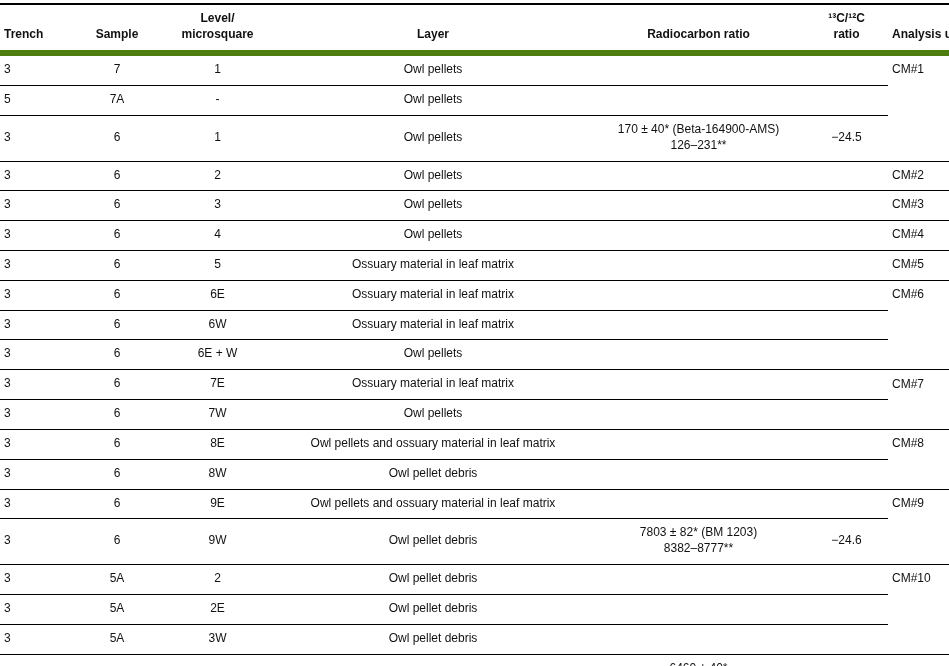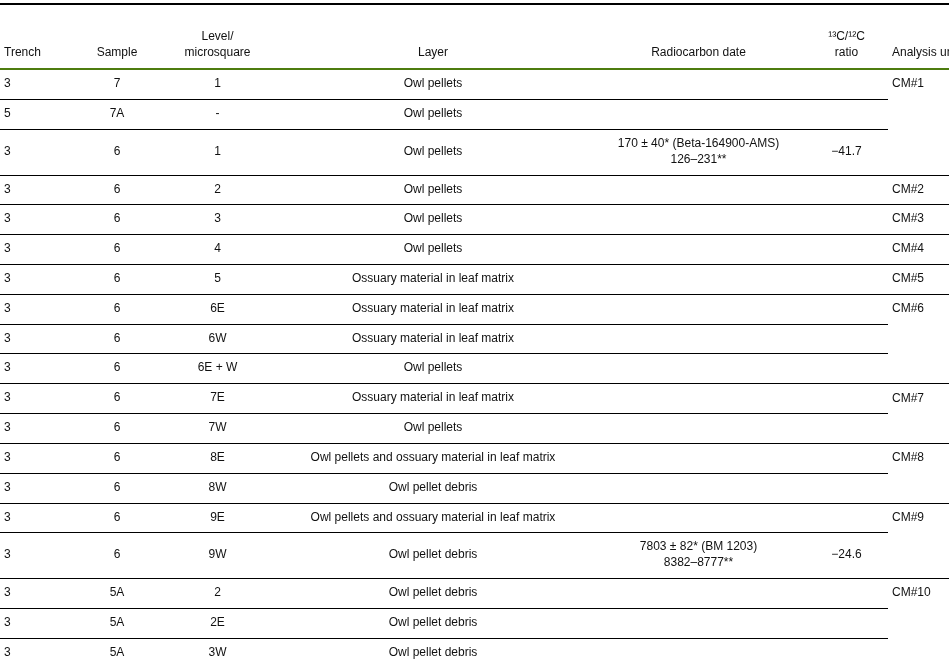--- a/index.html
+++ b/index.html
@@ -25,9 +25,9 @@
     table-layout: fixed;
   }
   table.data-table th {
-    font-weight: normal;
-    border-bottom: 2px solid #4d7c0f;
-    padding: 24px 4px 8px 4px;
+    font-weight: bold;
+    border-bottom: 6px solid #4d7c0f;
+    padding: 6px 4px 8px 4px;
     vertical-align: bottom;
     line-height: 1.3;
   }

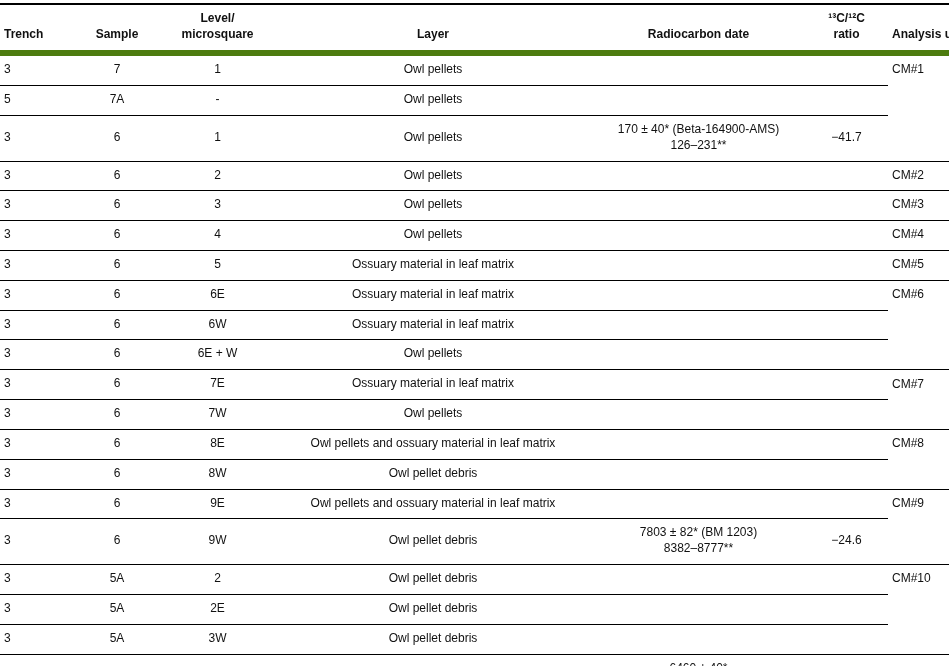--- a/index.html
+++ b/index.html
@@ -61,7 +61,7 @@
           <th class="align-center col-layer">Sample</th>
           <th class="align-center col-level">Level/<br>microsquare</th>
           <th class="align-center col-sample">Layer</th>
-          <th class="align-center col-radiocarbon_date">Radiocarbon date</th>
+          <th class="align-center col-radiocarbon_date">Radiocarbon ratio</th>
           <th class="align-center col-ratio">¹³C/¹²C<br>ratio</th>
           <th class="align-left col-analysis_unit">Analysis unit</th>
         </tr>

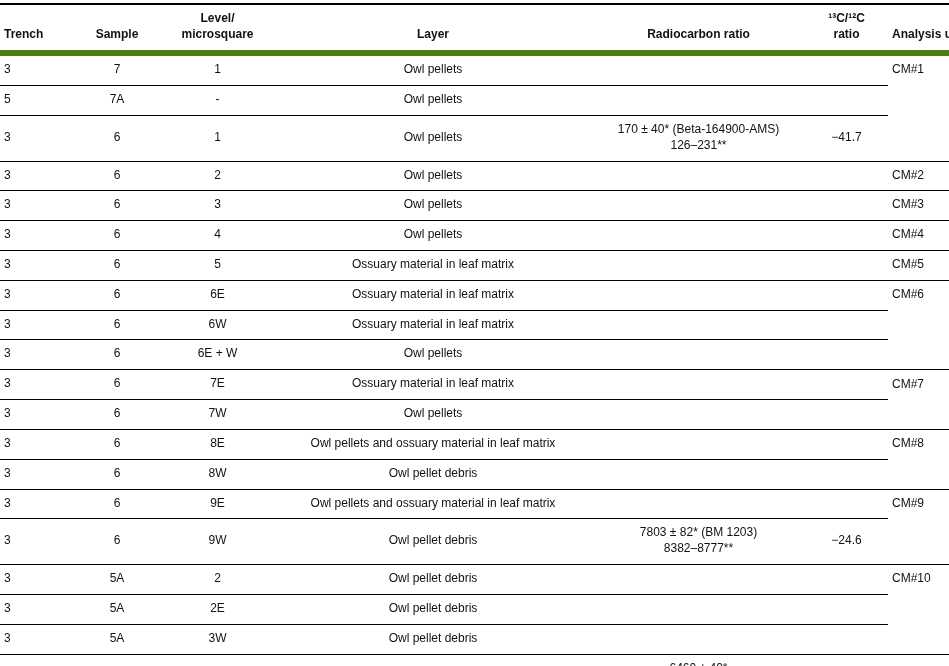--- a/index.html
+++ b/index.html
@@ -91,7 +91,7 @@
           <td class="align-center col-level rule">1</td>
           <td class="align-center col-sample rule">Owl pellets</td>
           <td class="align-center col-radiocarbon_date rule">170 ± 40* (Beta-164900-AMS)<br>126–231**</td>
-          <td class="align-center col-ratio rule">−41.7</td>
+          <td class="align-center col-ratio rule">−24.5</td>
           <td class="align-left col-analysis_unit rule"></td>
         </tr>
         <tr>

